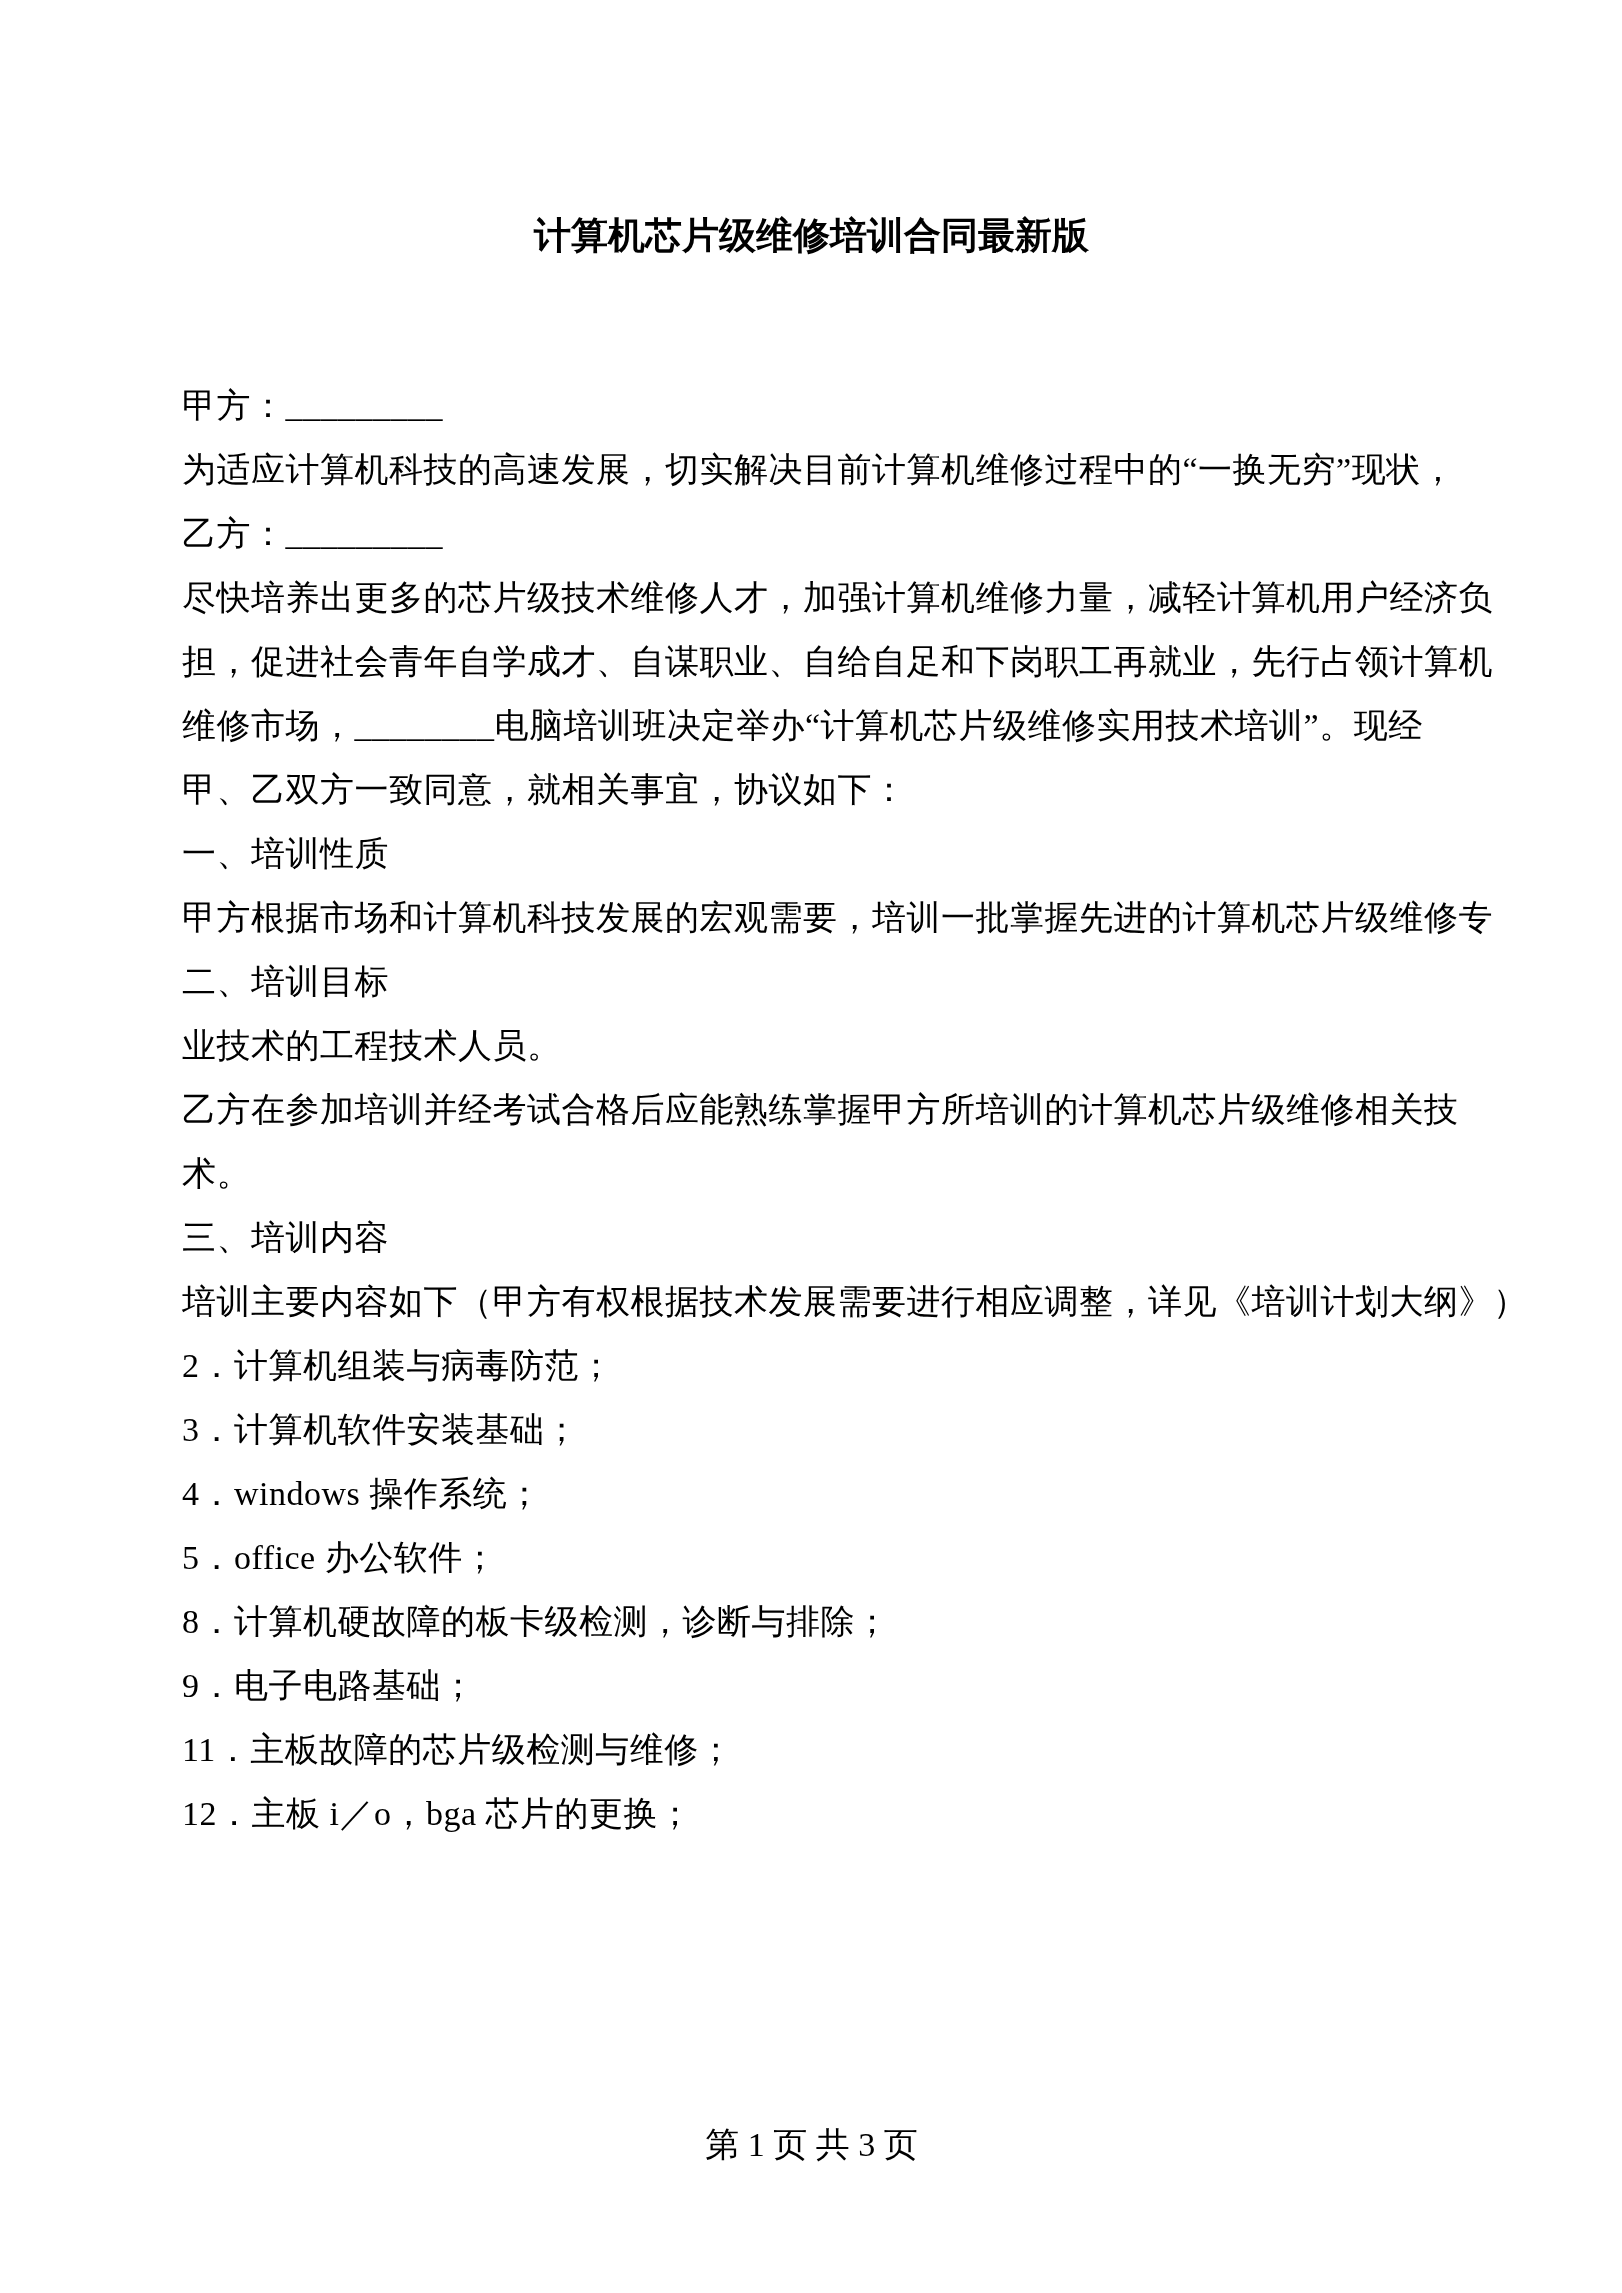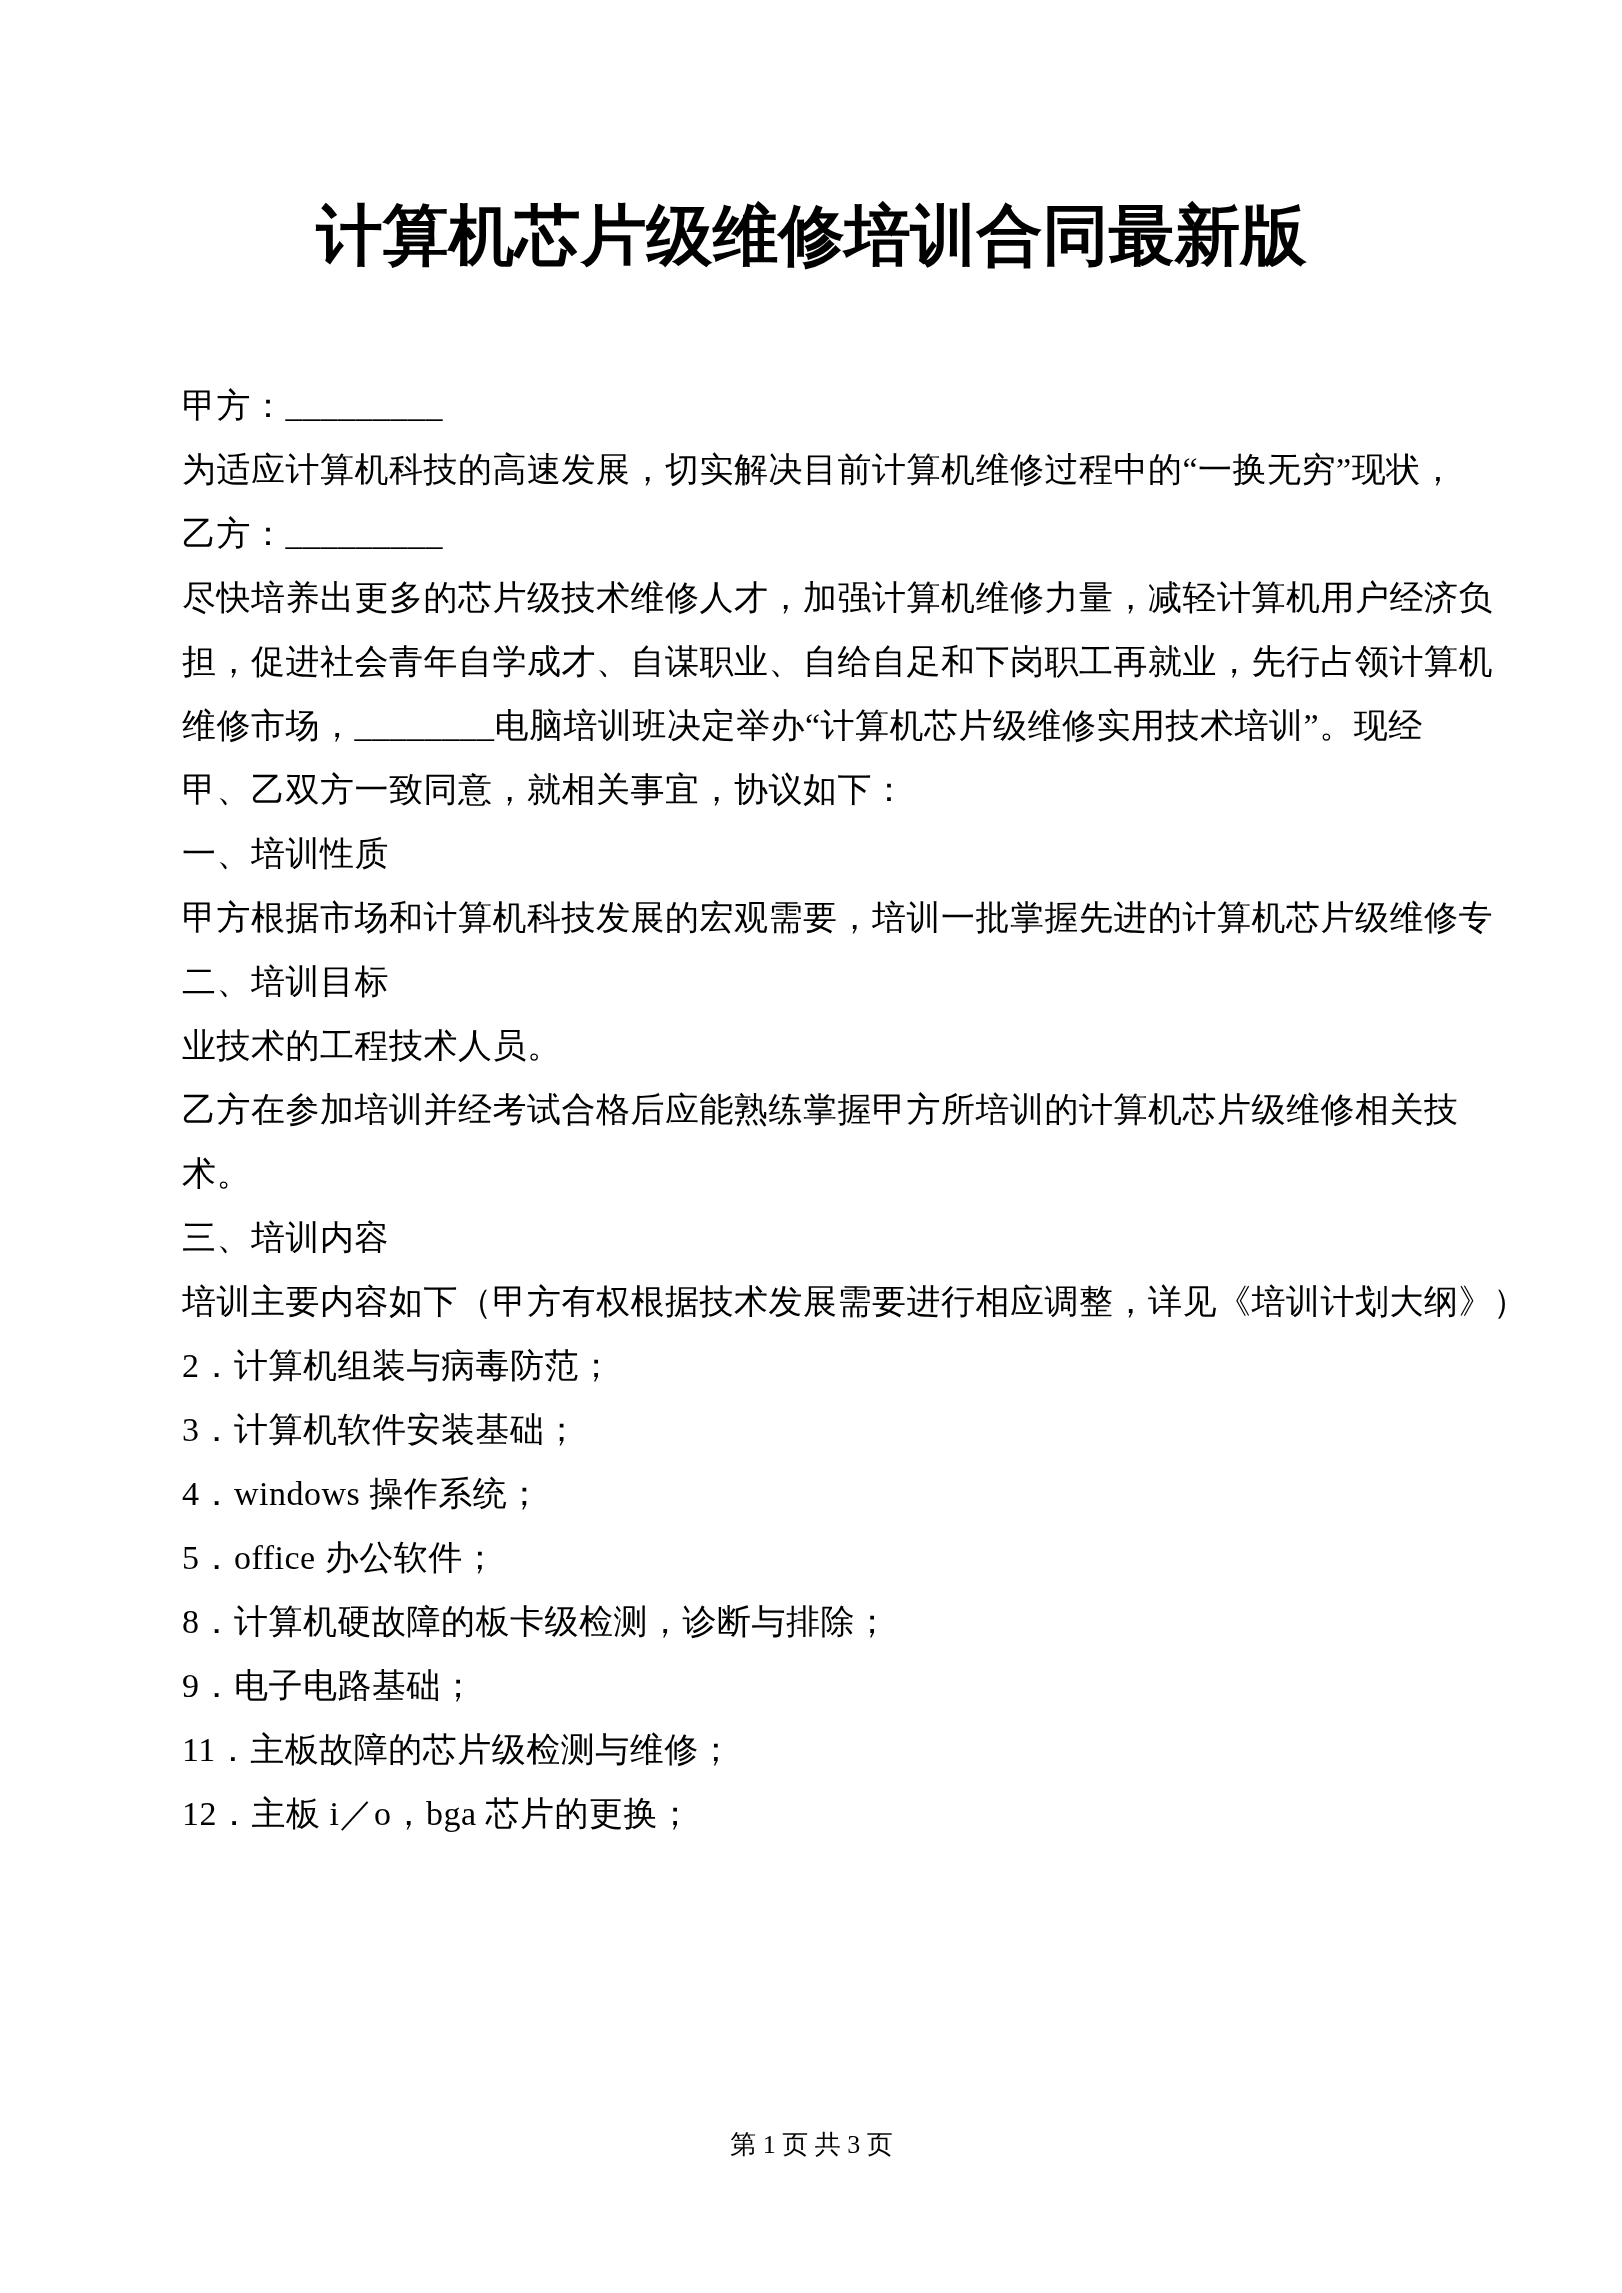--- a/index.html
+++ b/index.html
@@ -26,7 +26,7 @@
     margin: 0;
     padding-top: 202px;
     text-align: center;
-    font-size: 66px;
+    font-size: 37px;
     line-height: 67px;
     font-weight: bold;
     letter-spacing: 0px;

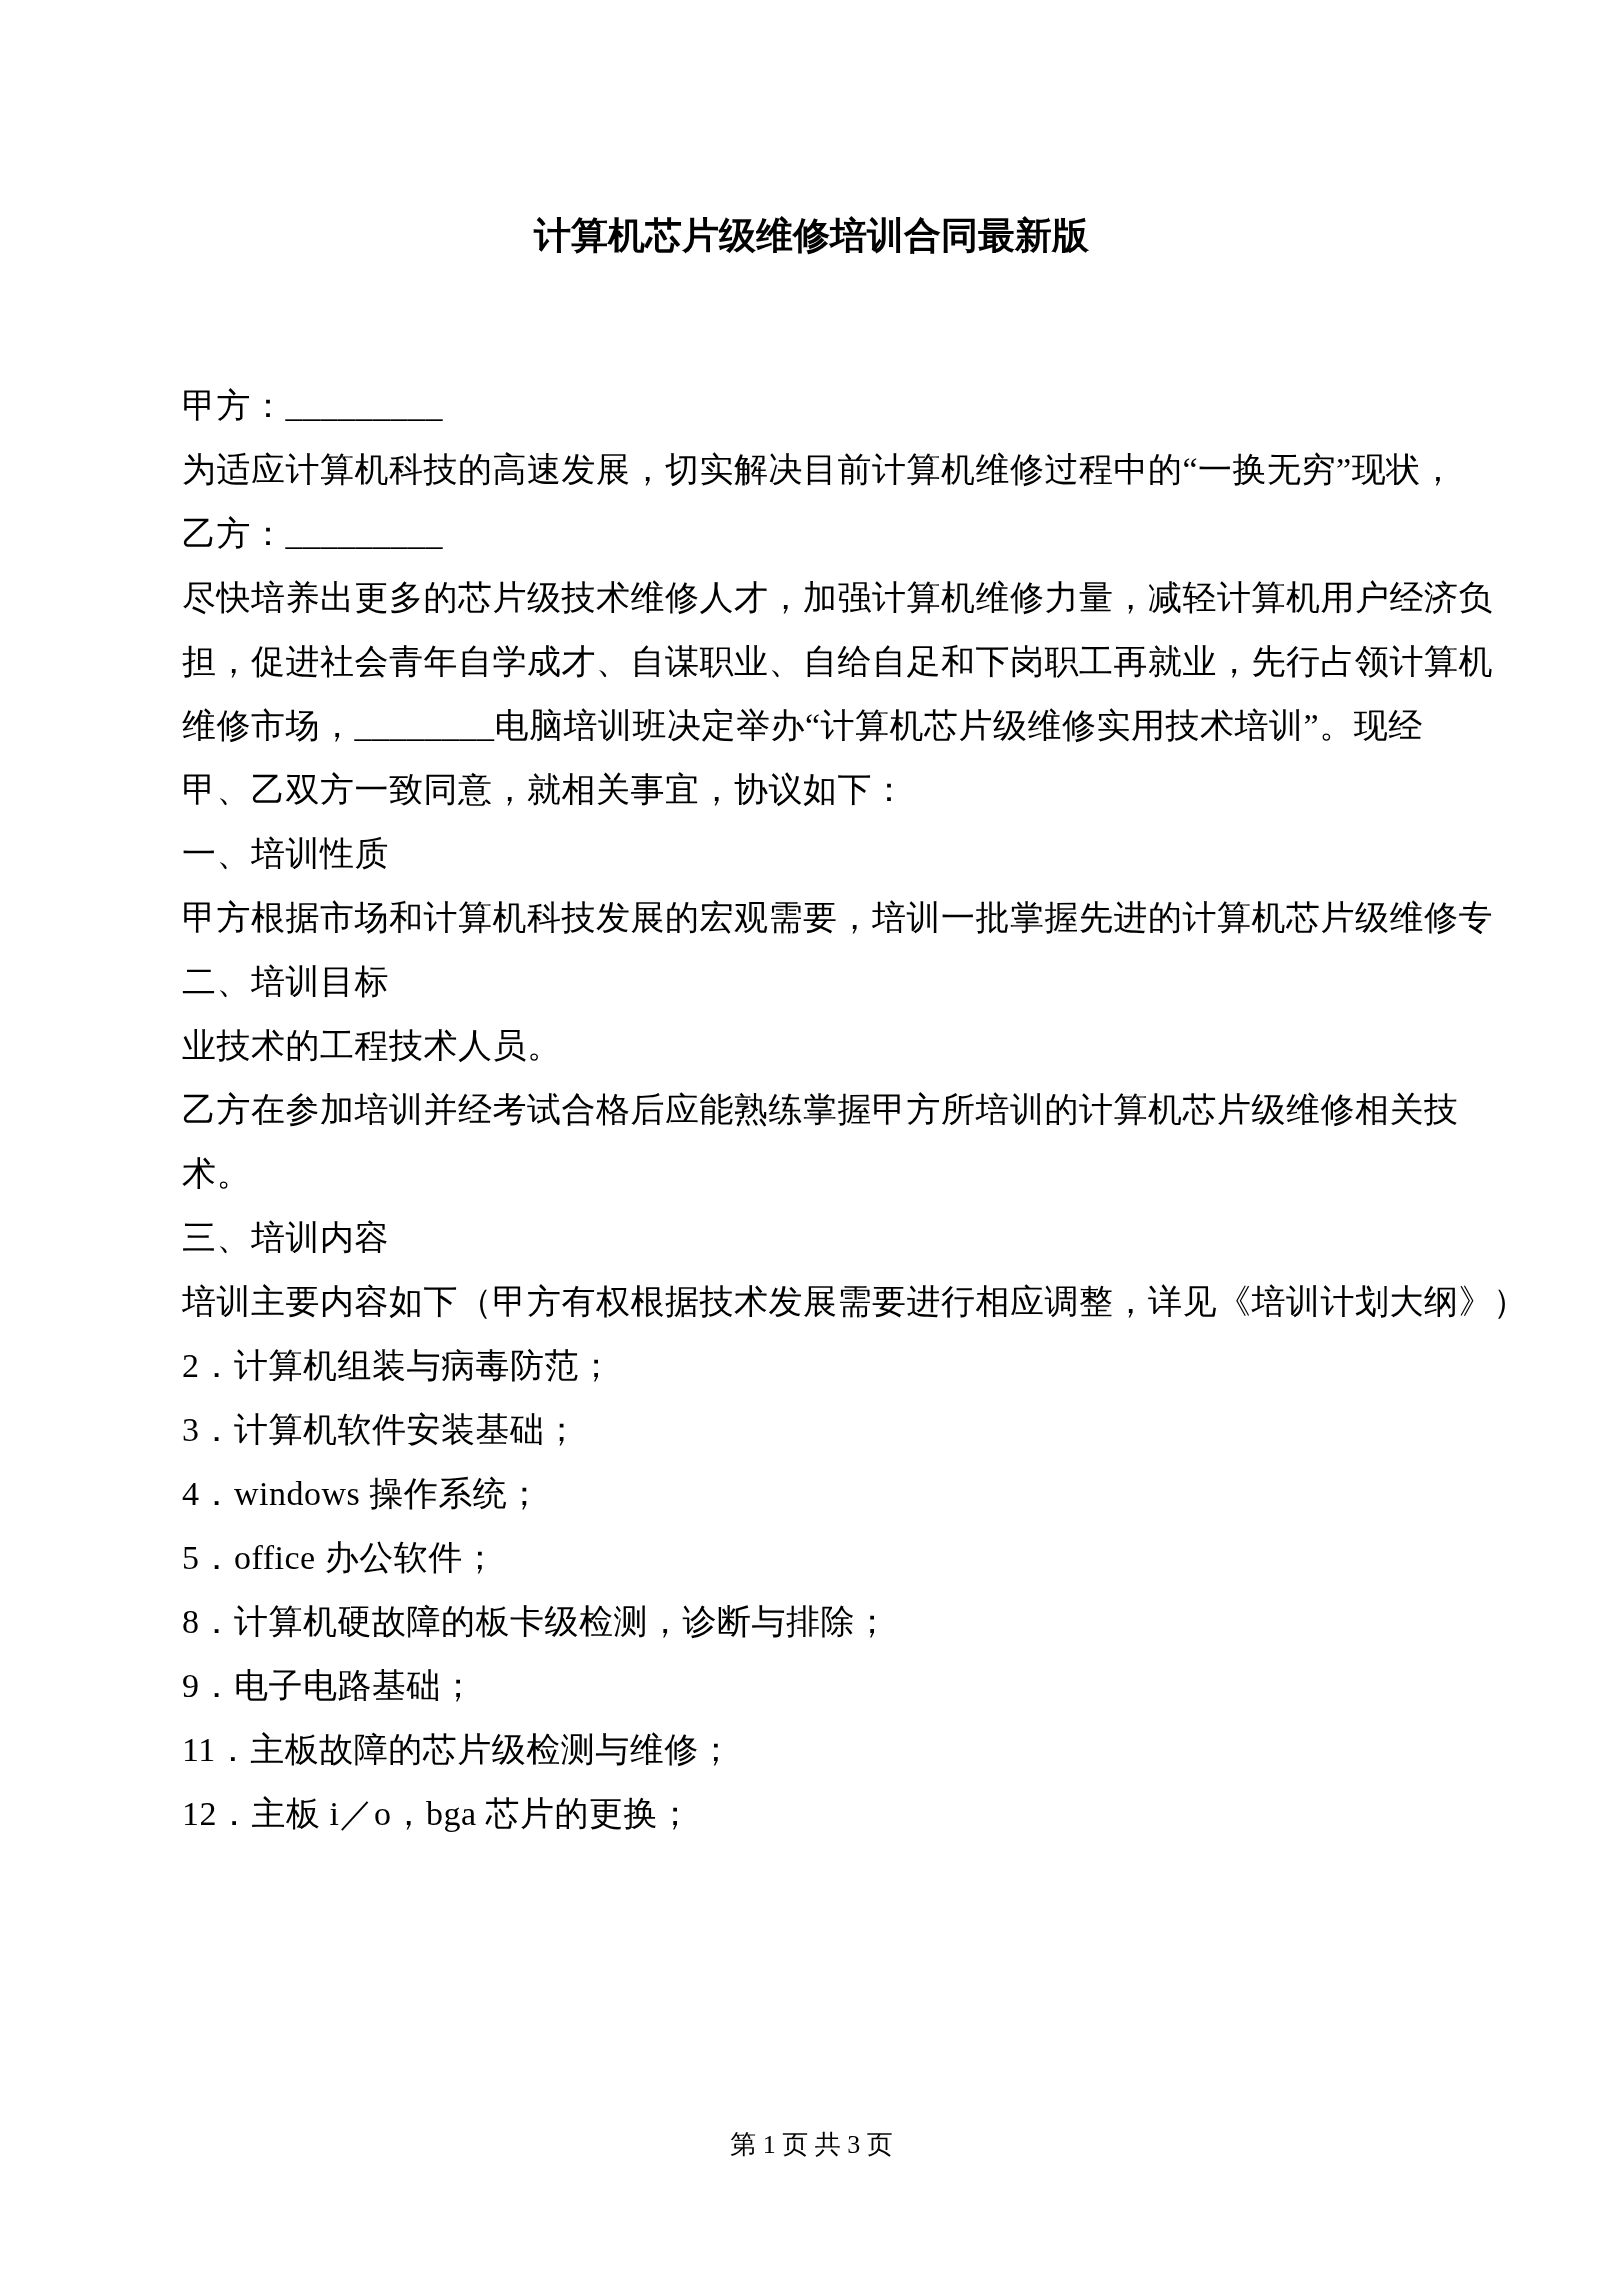--- a/index.html
+++ b/index.html
@@ -47,7 +47,7 @@
     width: 1623px;
     top: 2127px;
     text-align: center;
-    font-size: 26px;
+    font-size: 34px;
     line-height: 36px;
     color: #000000;
   }

